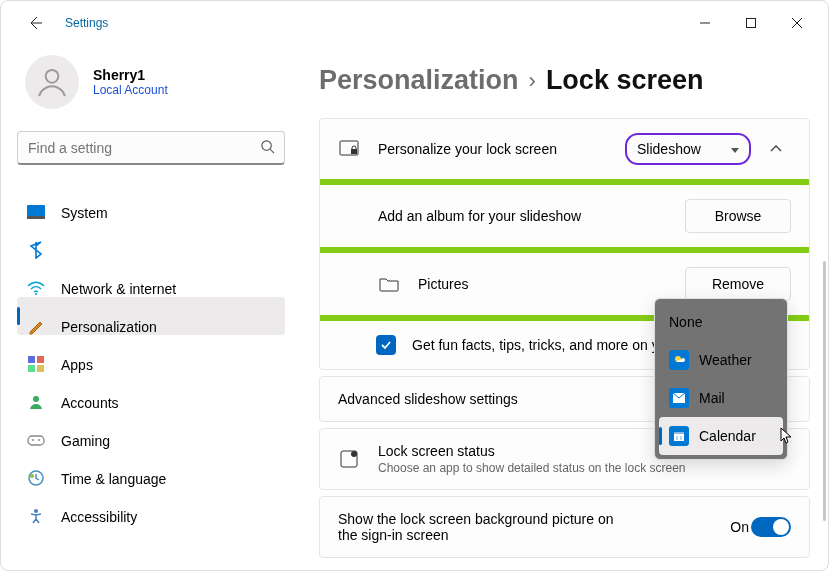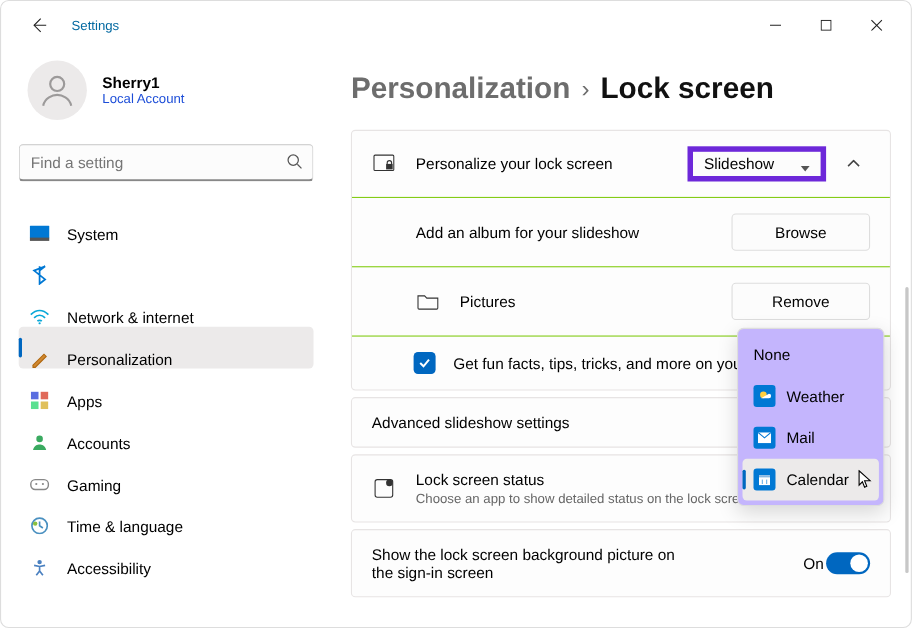--- a/index.html
+++ b/index.html
@@ -40,7 +40,7 @@
   .row-text { flex: 1; font-size: 14px; }
   .row-sub { font-size: 12px; color: #666; margin-top:2px; }
   
-  .combo { width: 126px; height: 32px; border: 5px solid #6d28d9; background:#fcfcfc; border-radius:0; padding: 0 28px 0 10px; font-size:14px; display:flex;align-items:center; position:relative; }
+  .combo { width: 126px; height: 32px; border: 2px solid #6d28d9; background:#fcfcfc; border-radius:13px; padding: 0 28px 0 10px; font-size:14px; display:flex;align-items:center; position:relative; }
   .combo::after { content:""; position:absolute; right:10px; top:13px; border-left:4px solid transparent; border-right:4px solid transparent; border-top:5px solid #555; }
   .expand { width: 30px; height:30px; margin-left:10px; display:flex;align-items:center;justify-content:center; }
   .btn { width: 126px; height: 34px; border: 1px solid #ddd; background:#fcfcfc; border-radius:4px; font-size:14px; display:flex;align-items:center;justify-content:center; }

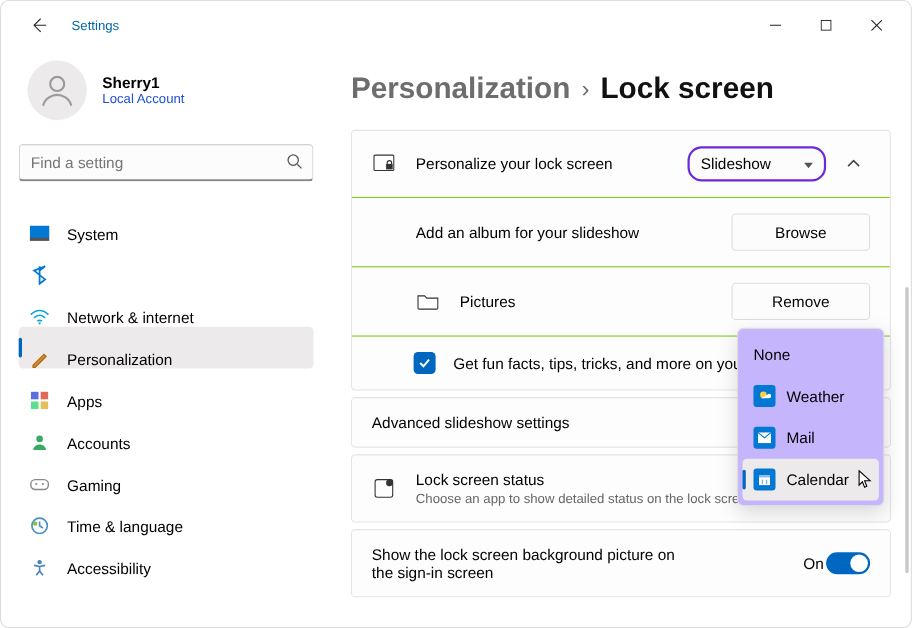--- a/index.html
+++ b/index.html
@@ -34,7 +34,7 @@
   .bc-current { font-size: 27px; font-weight: 600; color: #111; }
   
   .card { border: 1px solid #e7e4e4; border-radius: 4px; background: #fdfdfd; margin-bottom: 6px; }
-  .row { display:flex; align-items:center; padding: 14px 18px; border-top: 1px solid #84cc16; }
+  .row { display:flex; align-items:center; padding: 14px 18px; border-top: 6px solid #84cc16; }
   .row:first-child { border-top: none; }
   .row-icon { width: 22px; margin-right: 18px; display:flex;align-items:center;justify-content:center; }
   .row-text { flex: 1; font-size: 14px; }

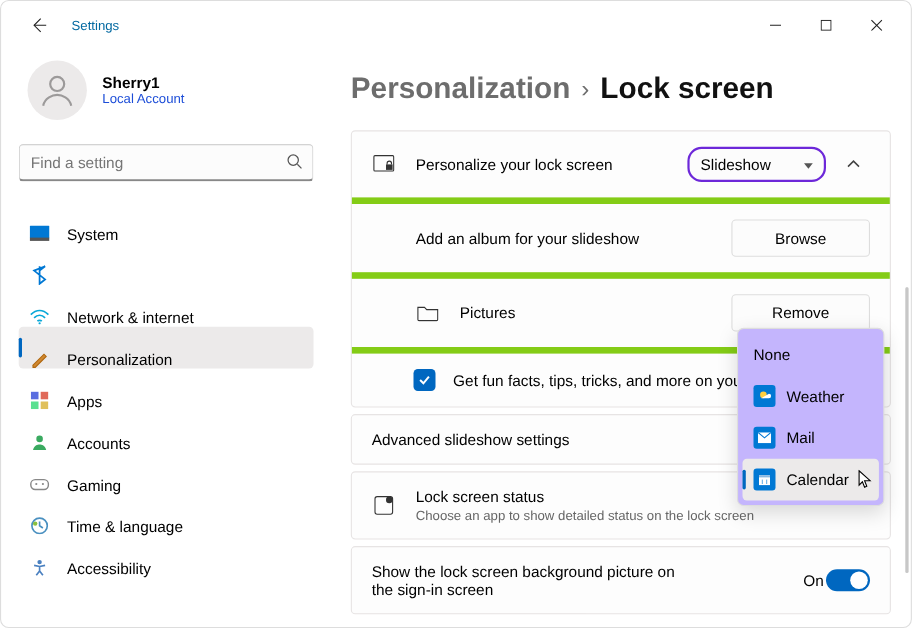--- a/index.html
+++ b/index.html
@@ -43,7 +43,7 @@
   .combo { width: 126px; height: 32px; border: 2px solid #6d28d9; background:#fcfcfc; border-radius:13px; padding: 0 28px 0 10px; font-size:14px; display:flex;align-items:center; position:relative; }
   .combo::after { content:""; position:absolute; right:10px; top:13px; border-left:4px solid transparent; border-right:4px solid transparent; border-top:5px solid #555; }
   .expand { width: 30px; height:30px; margin-left:10px; display:flex;align-items:center;justify-content:center; }
-  .btn { width: 126px; height: 34px; border: 1px solid #ddd; background:#fcfcfc; border-radius:4px; font-size:14px; display:flex;align-items:center;justify-content:center; }
+  .btn { width: 106px; height: 34px; border: 1px solid #ddd; background:#fcfcfc; border-radius:4px; font-size:14px; display:flex;align-items:center;justify-content:center; }
   
   .checkbox { width: 20px; height:20px; background:#0067c0; border-radius:4px; margin-right:16px; display:flex;align-items:center;justify-content:center; margin-left: 38px; }
   

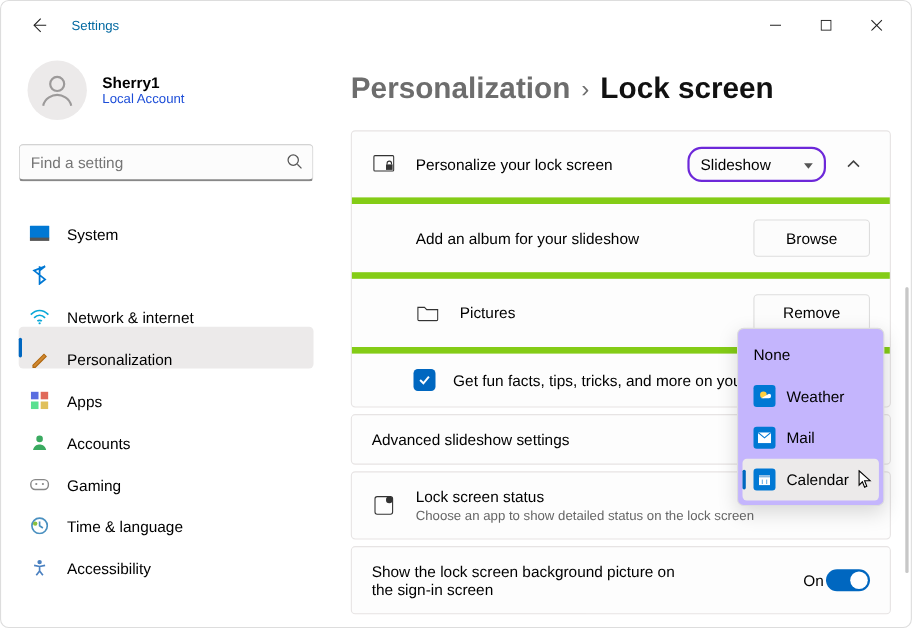--- a/index.html
+++ b/index.html
@@ -52,7 +52,7 @@
   .switch { width: 40px; height:20px; background:#0067c0; border-radius:10px; position:relative; }
   .switch::after { content:""; position:absolute; right:2px; top:2px; width:16px; height:16px; background:#fff; border-radius:50%; }
   
-  .dropdown { position:absolute; right: 24px; top: 297px; width: 134px; background:#c4b5fd; border:1px solid #ddd; border-radius:6px; box-shadow: 0 6px 18px rgba(0,0,0,0.15); padding: 4px; z-index:10; }
+  .dropdown { position:absolute; right: 40px; top: 297px; width: 134px; background:#737373; border:1px solid #ddd; border-radius:6px; box-shadow: 0 6px 18px rgba(0,0,0,0.15); padding: 4px; z-index:10; }
   .dd-item { display:flex; align-items:center; height: 38px; padding: 0 10px; border-radius:4px; font-size:14px; gap:10px; position:relative; }
   .dd-item.highlight { background: #eceaea; }
   .dd-item.highlight::before { content:""; position:absolute; left:0; top:10px; bottom:10px; width:3px; background:#0067c0; border-radius:2px; }

